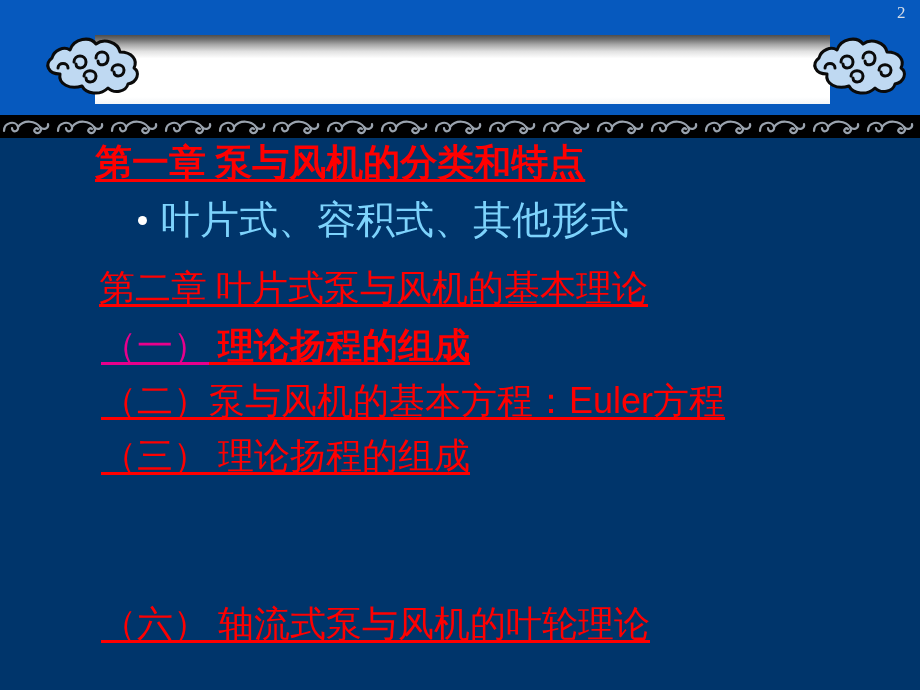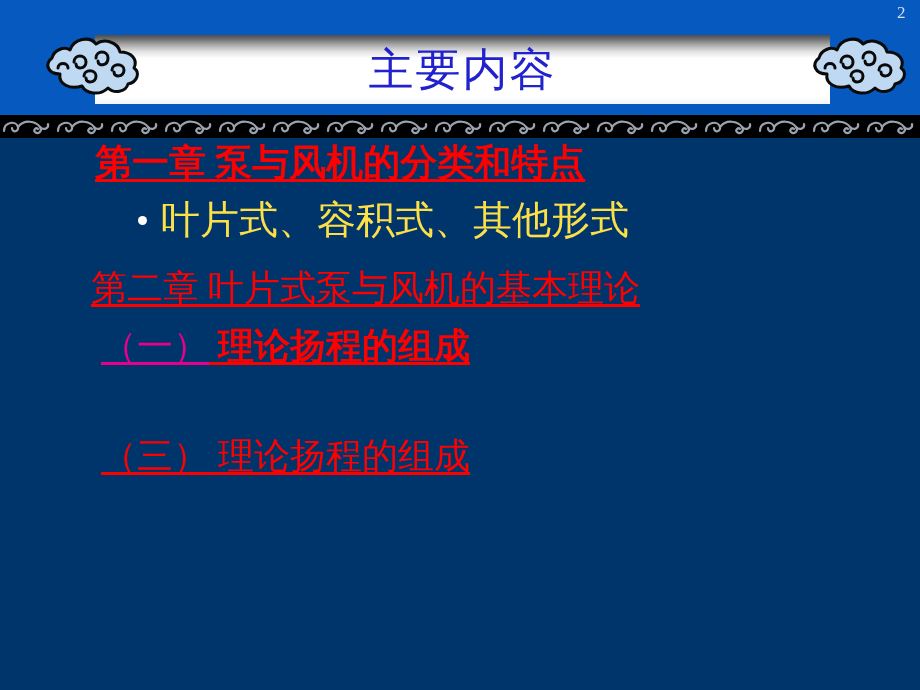--- a/index.html
+++ b/index.html
@@ -162,7 +162,6 @@
 
     <div id="title-plaque"></div>
 
-    <div id="title-text">主要内容</div>
 
     <div class="cloud" id="cloud-left">
       <svg viewBox="0 0 110 78" width="110" height="78" aria-hidden="true">

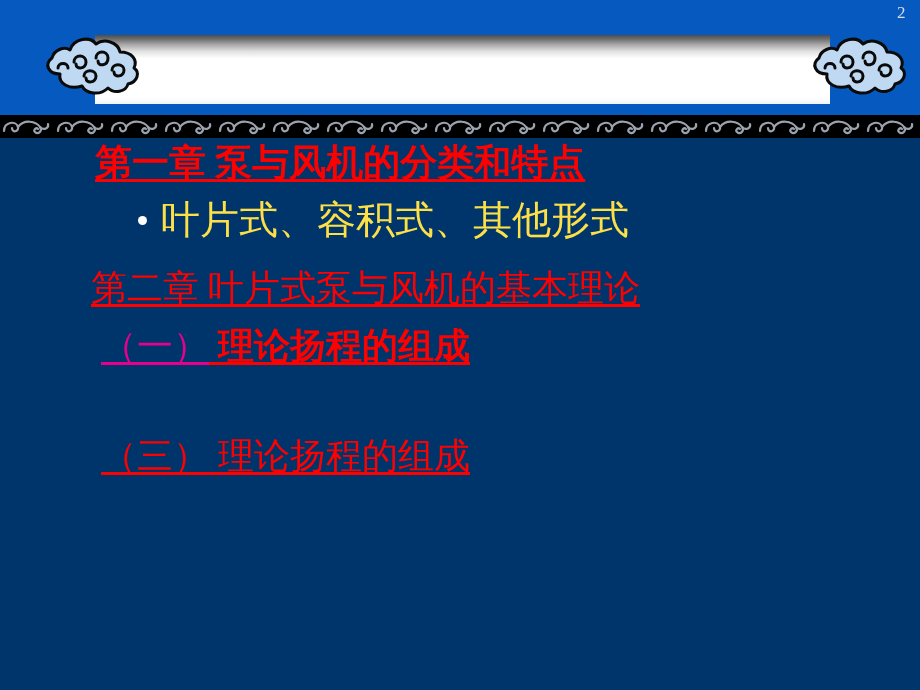--- a/index.html
+++ b/index.html
@@ -125,7 +125,7 @@
   .u { text-decoration: underline; text-decoration-thickness: 3px; text-underline-offset: 4px; }
 
   .red     { color: #FF0000; }
-  .white   { color: #fde047; }
+  .white   { color: #7dd3fc; }
   .magenta { color: #E8008C; }
   .bold    { font-weight: bold; }
 

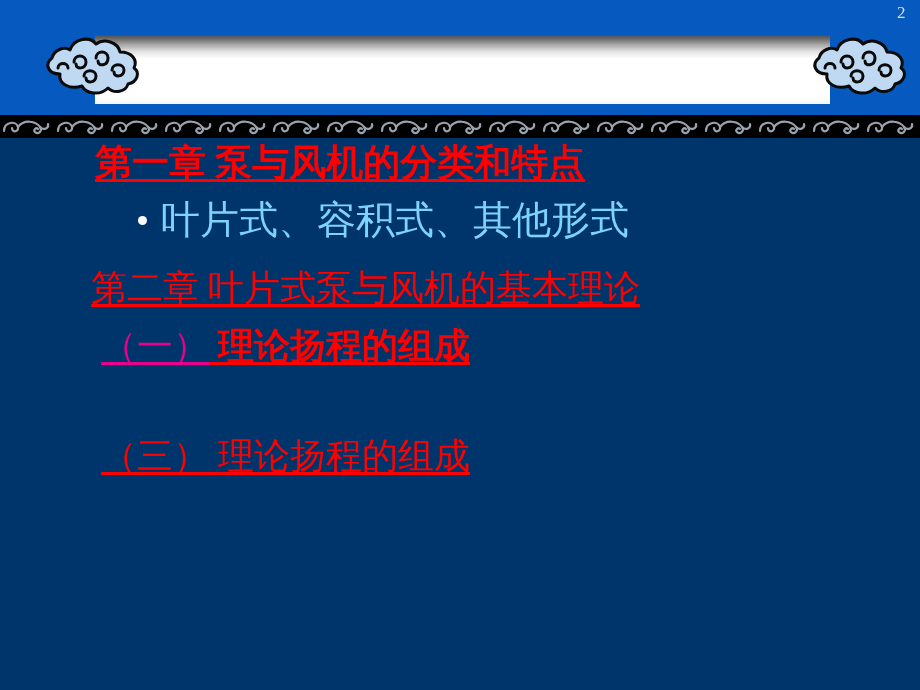--- a/index.html
+++ b/index.html
@@ -131,7 +131,7 @@
 
   .l1 { left: 52px;  top: 2px;   font-size: 37px; line-height: 46px; }
   .l2 { left: 95px;  top: 58px;  font-size: 39px; line-height: 48px; }
-  .l3 { left: 48px;  top: 128px; font-size: 36px; line-height: 45px; }
+  .l3 { left: 56px;  top: 128px; font-size: 36px; line-height: 45px; }
   .l4 { left: 58px;  top: 186px; font-size: 36px; line-height: 45px; }
   .l5 { left: 58px;  top: 240px; font-size: 36px; line-height: 45px; }
   .l6 { left: 58px;  top: 296px; font-size: 36px; line-height: 45px; text-decoration: underline; }

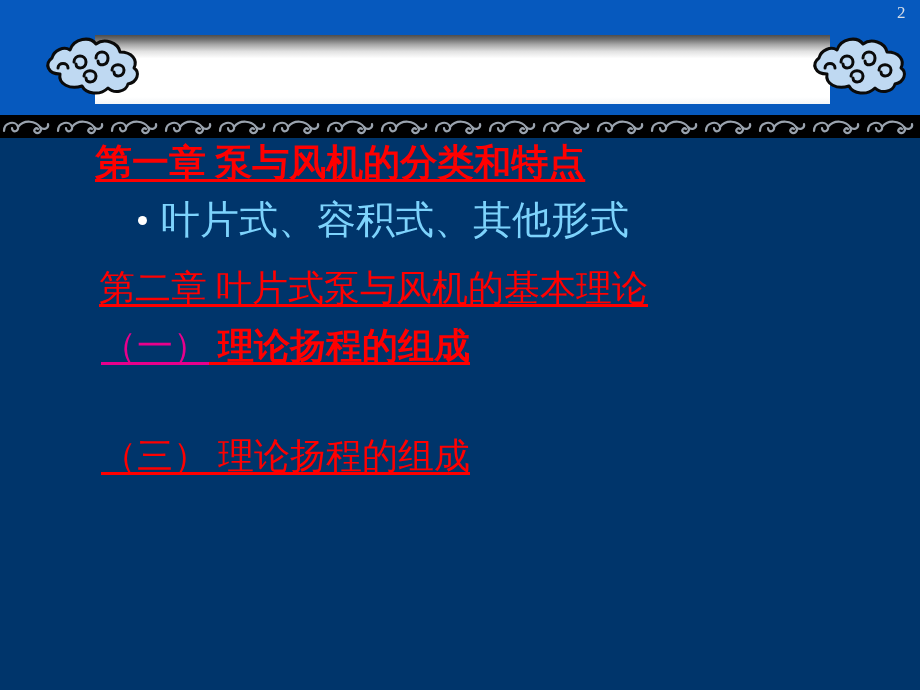--- a/index.html
+++ b/index.html
@@ -246,6 +246,9 @@
       <span class="magenta u">（一）</span><span class="red bold u"> 理论扬程的组成</span>
     </div>
 
+    <div class="line l5 red u">
+      <span>（二）</span><span>泵与风机的基本方程：</span><span class="sans">Euler</span><span>方程</span>
+    </div>
 
     <div class="line l6 red u">
       <span>（三）</span><span> 理论扬程的组成</span>

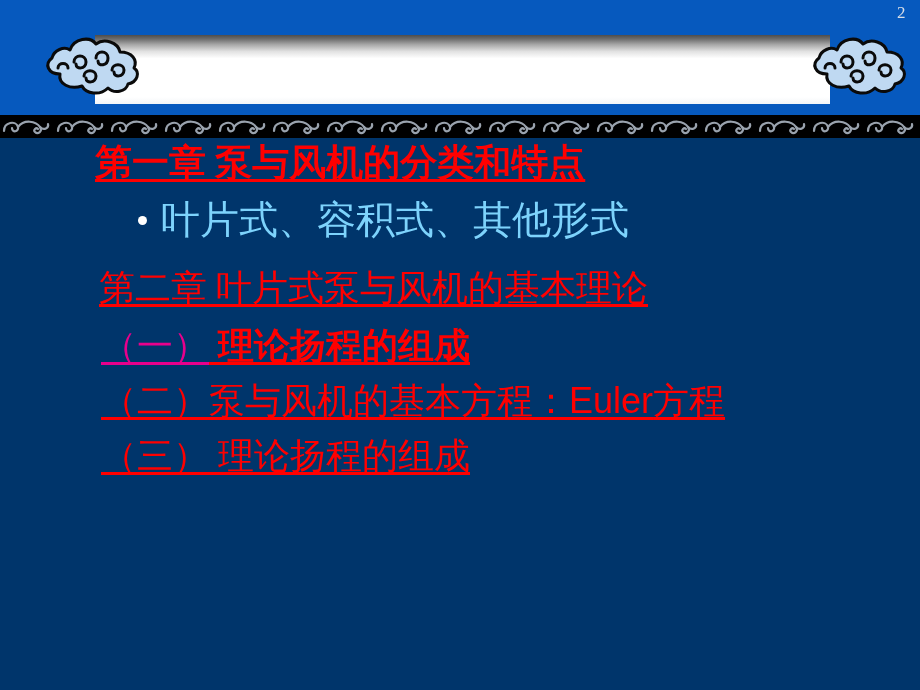--- a/index.html
+++ b/index.html
@@ -256,6 +256,9 @@
 
 
 
+    <div class="line l9 red u">
+      <span>（六）</span><span>  轴流式泵与风机的叶轮理论</span>
+    </div>
 
   </div>
 </div>

